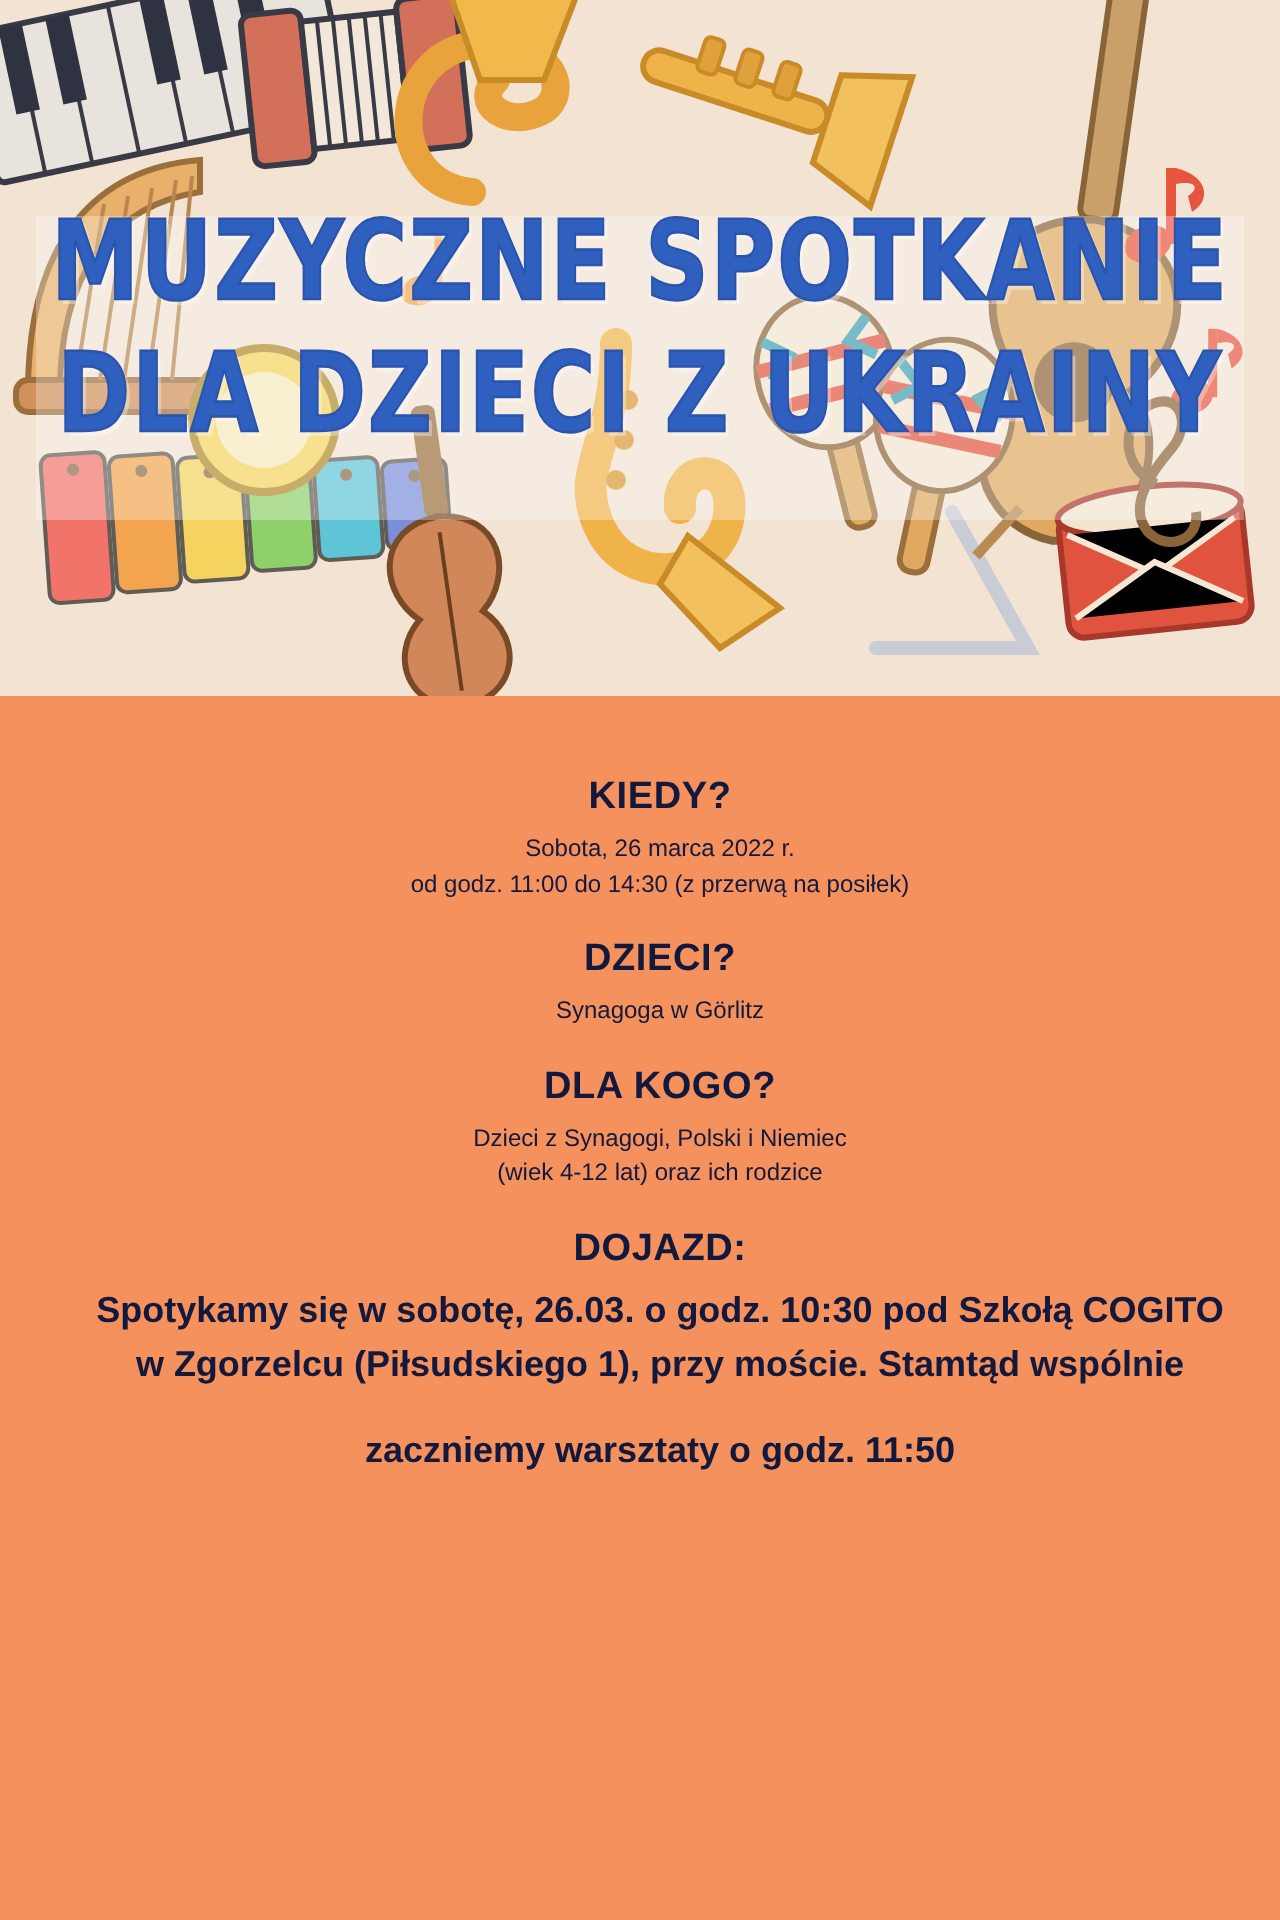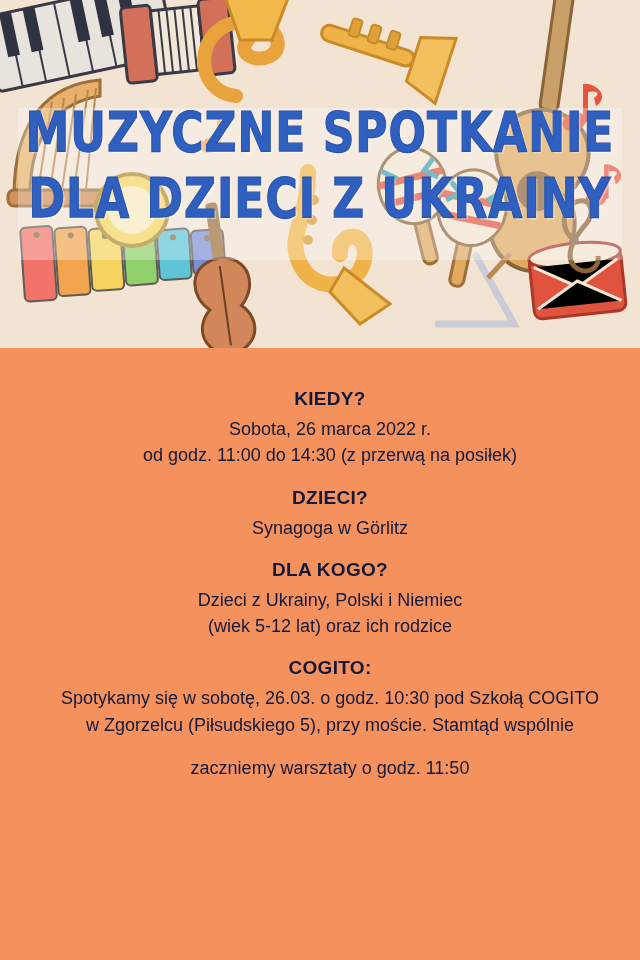--- a/index.html
+++ b/index.html
@@ -87,7 +87,7 @@
     margin-bottom: 6px;
   }
   .sec-line {
-    font-size: 18px;
+    font-size: 12px;
     color: #13193d;
     line-height: 1.46;
   }

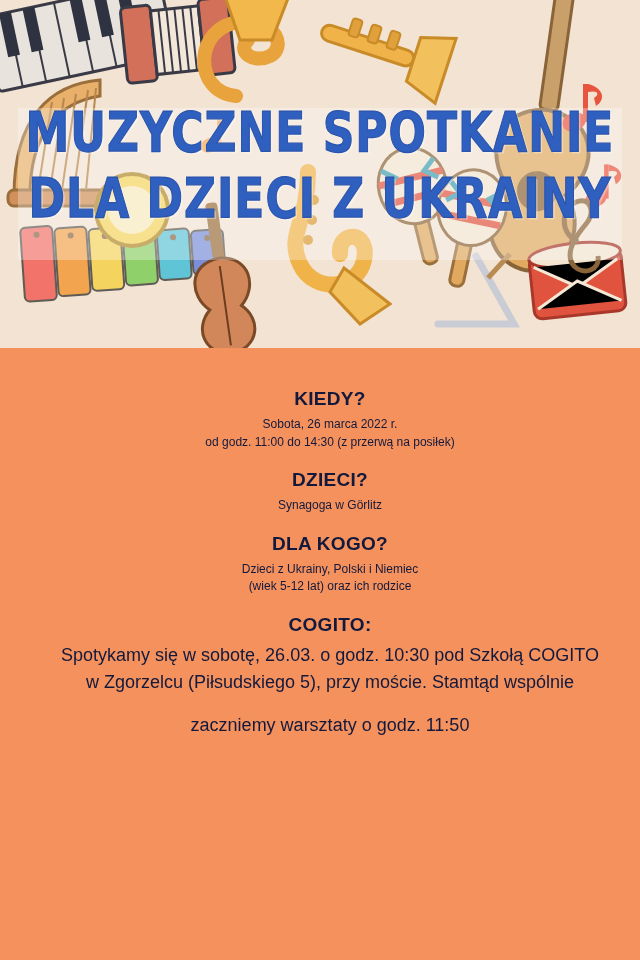--- a/index.html
+++ b/index.html
@@ -289,7 +289,7 @@
 
     <div class="sec">
       <div class="sec-head">DLA KOGO?</div>
-      <div class="sec-line">Dzieci z Ukrainy, Polski i Niemiec</div>
+      <div class="sec-line">Dzieci z Synagogi, Polski i Niemiec</div>
       <div class="sec-line">(wiek 5-12 lat) oraz ich rodzice</div>
     </div>
 

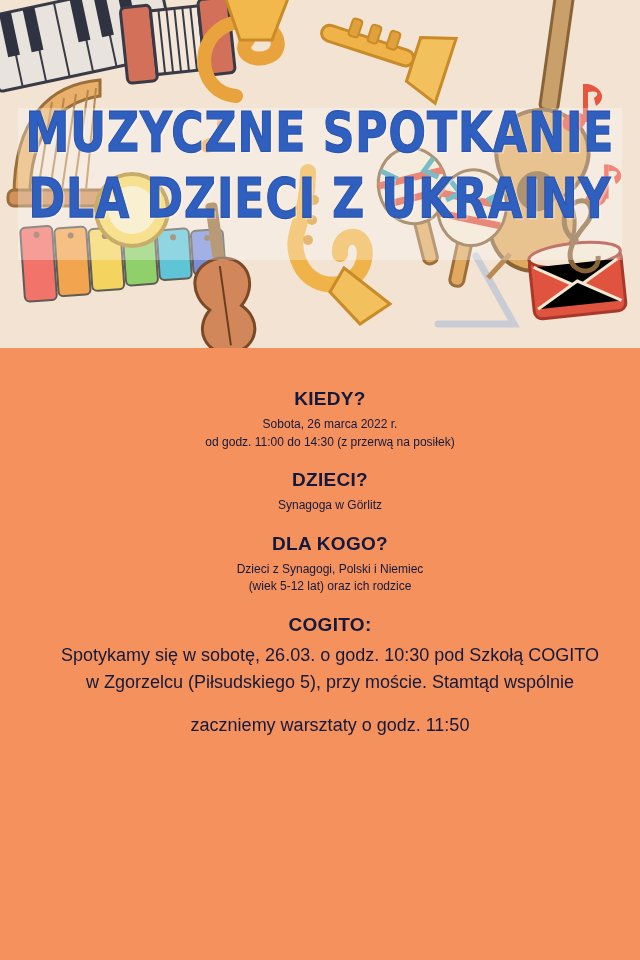--- a/index.html
+++ b/index.html
@@ -290,7 +290,7 @@
     <div class="sec">
       <div class="sec-head">DLA KOGO?</div>
       <div class="sec-line">Dzieci z Synagogi, Polski i Niemiec</div>
-      <div class="sec-line">(wiek 5-12 lat) oraz ich rodzice</div>
+      <div class="sec-line">(wiek 4-12 lat) oraz ich rodzice</div>
     </div>
 
     <div class="sec sec-wide">

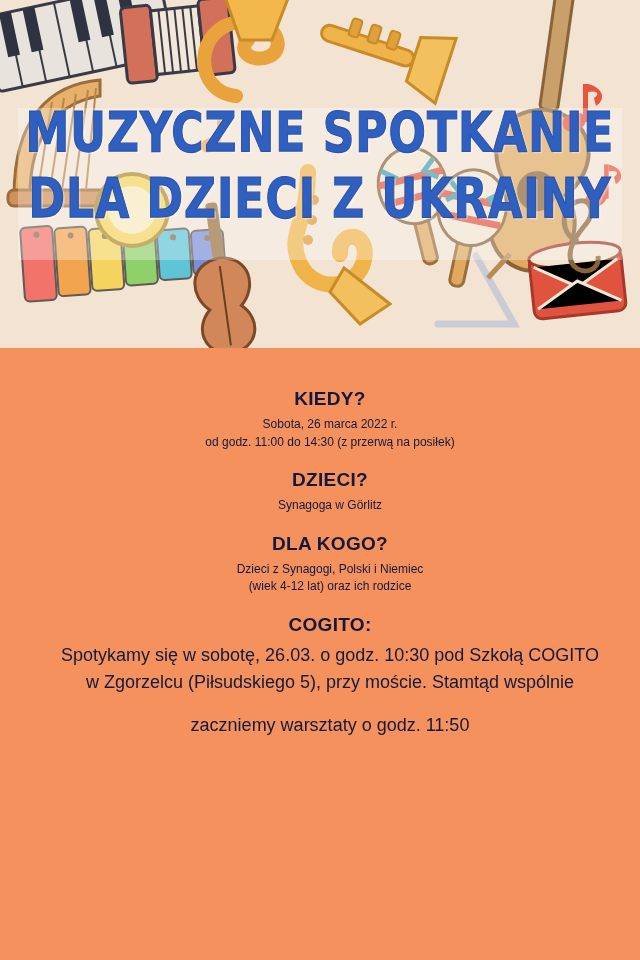--- a/index.html
+++ b/index.html
@@ -294,7 +294,7 @@
     </div>
 
     <div class="sec sec-wide">
-      <div class="sec-head">COGITO:</div>
+      <div class="sec-head">DOJAZD:</div>
       <div class="sec-line">Spotykamy się w sobotę, 26.03. o godz. 10:30 pod Szkołą COGITO</div>
       <div class="sec-line">w Zgorzelcu (Piłsudskiego 5), przy moście. Stamtąd wspólnie</div>
       <div class="gap"></div>

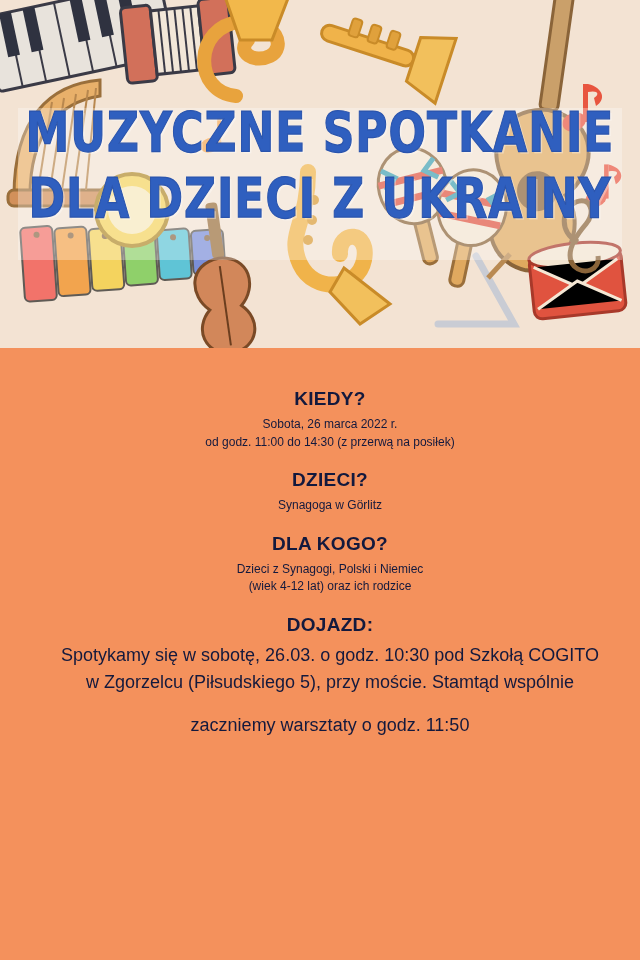--- a/index.html
+++ b/index.html
@@ -95,6 +95,7 @@
     font-size: 18px;
     line-height: 1.5;
     padding: 0 14px;
+    font-weight: bold;
   }
   .gap {
     height: 16px;

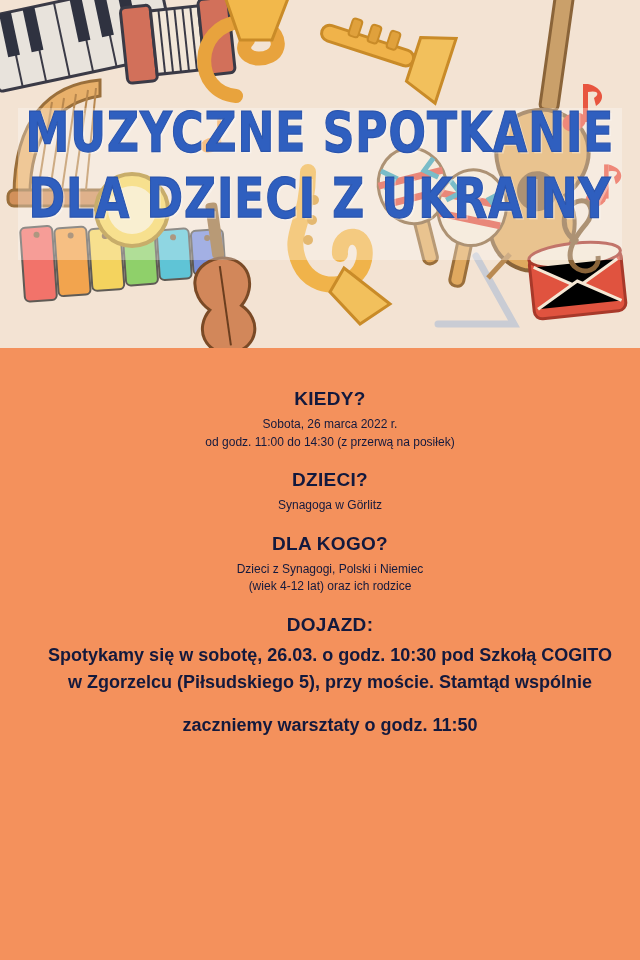--- a/index.html
+++ b/index.html
@@ -297,7 +297,7 @@
     <div class="sec sec-wide">
       <div class="sec-head">DOJAZD:</div>
       <div class="sec-line">Spotykamy się w sobotę, 26.03. o godz. 10:30 pod Szkołą COGITO</div>
-      <div class="sec-line">w Zgorzelcu (Piłsudskiego 5), przy moście. Stamtąd wspólnie</div>
+      <div class="sec-line">w Zgorzelcu (Piłsudskiego 1), przy moście. Stamtąd wspólnie</div>
       <div class="gap"></div>
       <div class="sec-line">zaczniemy warsztaty o godz. 11:50</div>
     </div>

